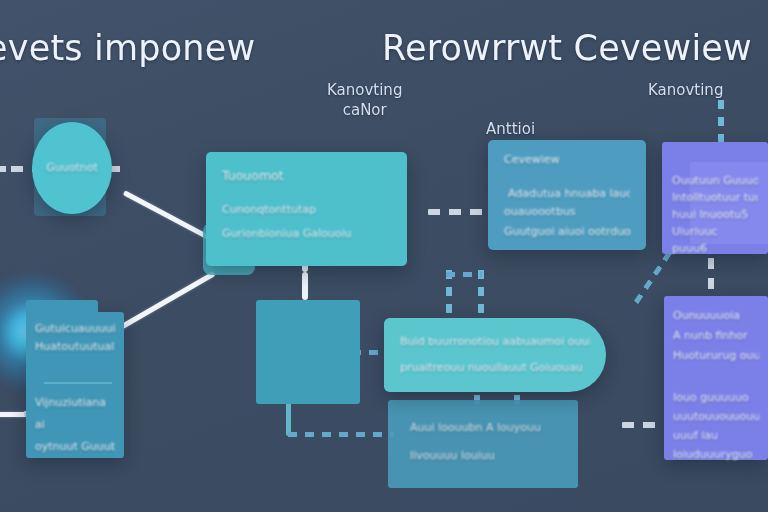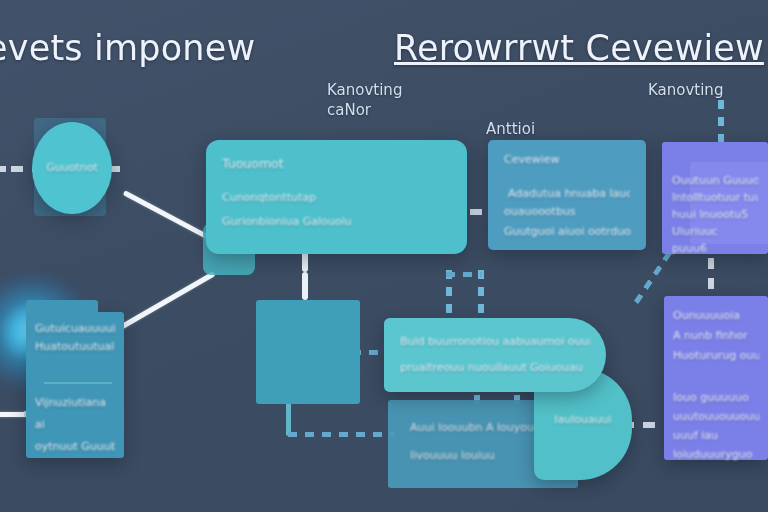--- a/index.html
+++ b/index.html
@@ -33,7 +33,7 @@
     text-shadow: 0 1px 3px rgba(10,18,30,0.45);
   }
   #title-left  { left: -14px; top: 28px; }
-  #title-right { left: 394px; top: 28px; text-decoration: underline; }
+  #title-right { left: 382px; top: 28px; }
 
   .colhead {
     position: absolute;

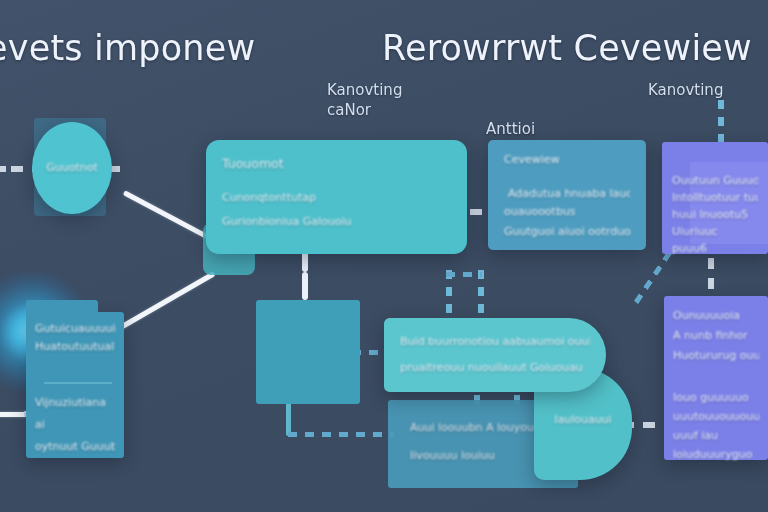--- a/index.html
+++ b/index.html
@@ -43,6 +43,7 @@
     white-space: nowrap;
     text-shadow: 0 1px 2px rgba(10,18,30,0.4);
     filter: blur(0.65px);
+    text-align: center;
   }
   #colhead-1 { left: 327px; top: 80px; }
   #colhead-2 { left: 486px; top: 80px; margin-top: 39px; }

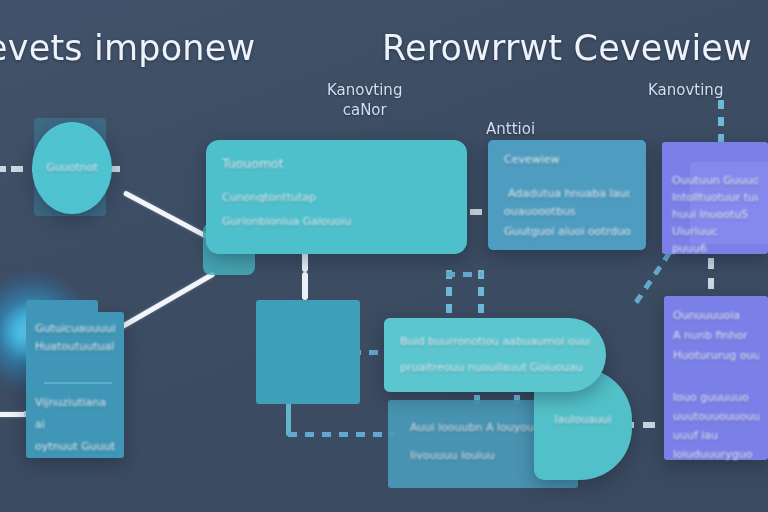--- a/index.html
+++ b/index.html
@@ -170,7 +170,7 @@
   </div>
 
   <div class="node" style="left:203px; top:223px; width:52px; height:52px; background:#46b3bf; border-radius:8px; opacity:.85;"></div>
-  <div class="node softshadow" style="left:206px; top:140px; width:261px; height:114px; background:#4ec0cb; border-radius:13px;">
+  <div class="node softshadow" style="left:206px; top:152px; width:201px; height:114px; background:#4ec0cb; border-radius:5px;">
     <div class="card-text blur2" style="top:14px;">
       <span class="ln" style="font-size:12.5px;">Tuouomot</span>
     </div>

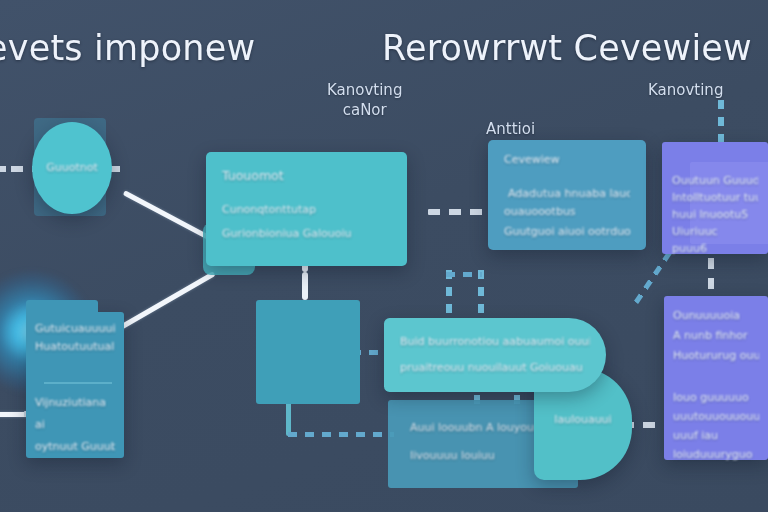--- a/index.html
+++ b/index.html
@@ -231,11 +231,6 @@
     </div>
   </div>
 
-  <div class="node softshadow" style="left:534px; top:368px; width:98px; height:112px; background:#52c0c8; border-radius:10px 52px 52px 10px;">
-    <div class="card-text blur2" style="top:42px; text-align:center; padding:0 6px;">
-      <span class="ln">laulouauui</span>
-    </div>
-  </div>
 
   <div class="node softshadow" style="left:384px; top:318px; width:222px; height:74px; background:#5cc6cf; border-radius:6px 40px 40px 6px;">
     <div class="card-text blur3" style="top:14px; padding:0 16px;">

